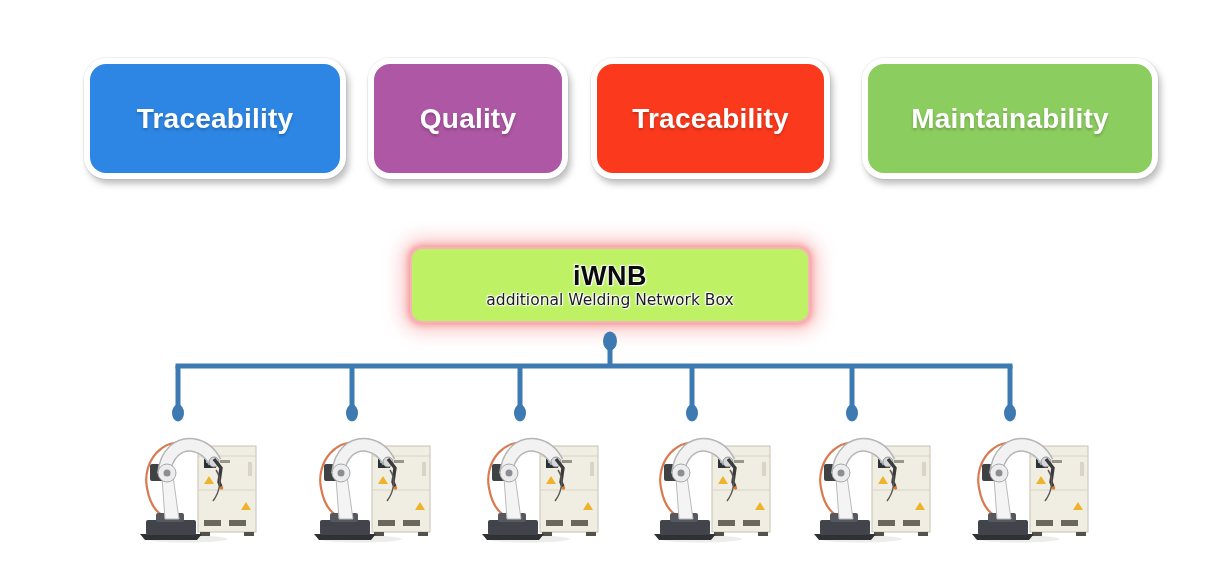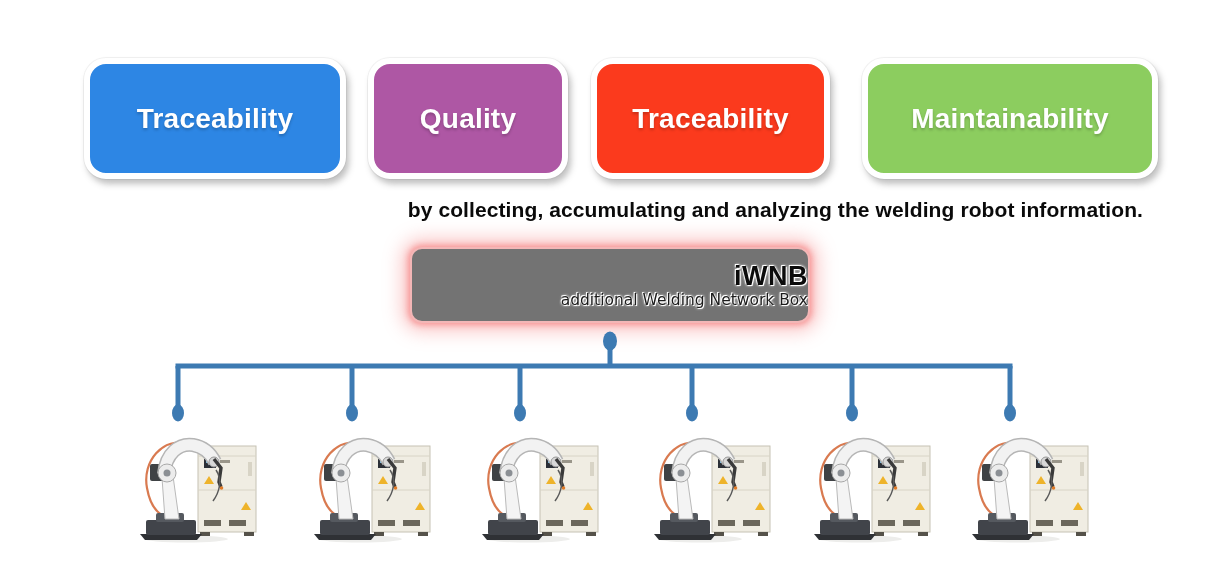--- a/index.html
+++ b/index.html
@@ -72,7 +72,6 @@
   <div class="badge pos2" style="background: rgb(251, 58, 29);">Traceability</div>
   <div class="badge pos3" style="background: rgb(140, 205, 95);">Maintainability</div>
 
-  <div class="subline">by collecting, accumulating and analyzing the welding robot information.</div>
 
   <div class="hub" style="background: #737373; align-items: flex-end;">
     <div class="hub-title">iWNB</div>

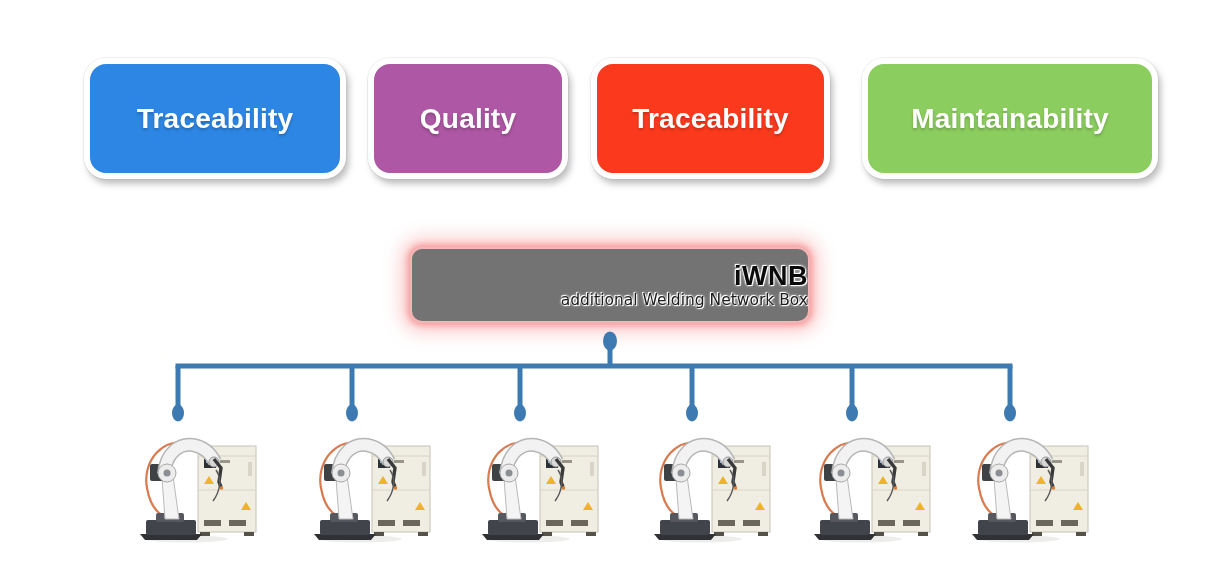--- a/index.html
+++ b/index.html
@@ -73,7 +73,7 @@
   <div class="badge pos3" style="background: rgb(140, 205, 95);">Maintainability</div>
 
 
-  <div class="hub" style="background: #737373; align-items: flex-end;">
+  <div class="hub" style="background: #bef264;">
     <div class="hub-title">iWNB</div>
     <div class="hub-sub">additional Welding Network Box</div>
   </div>

